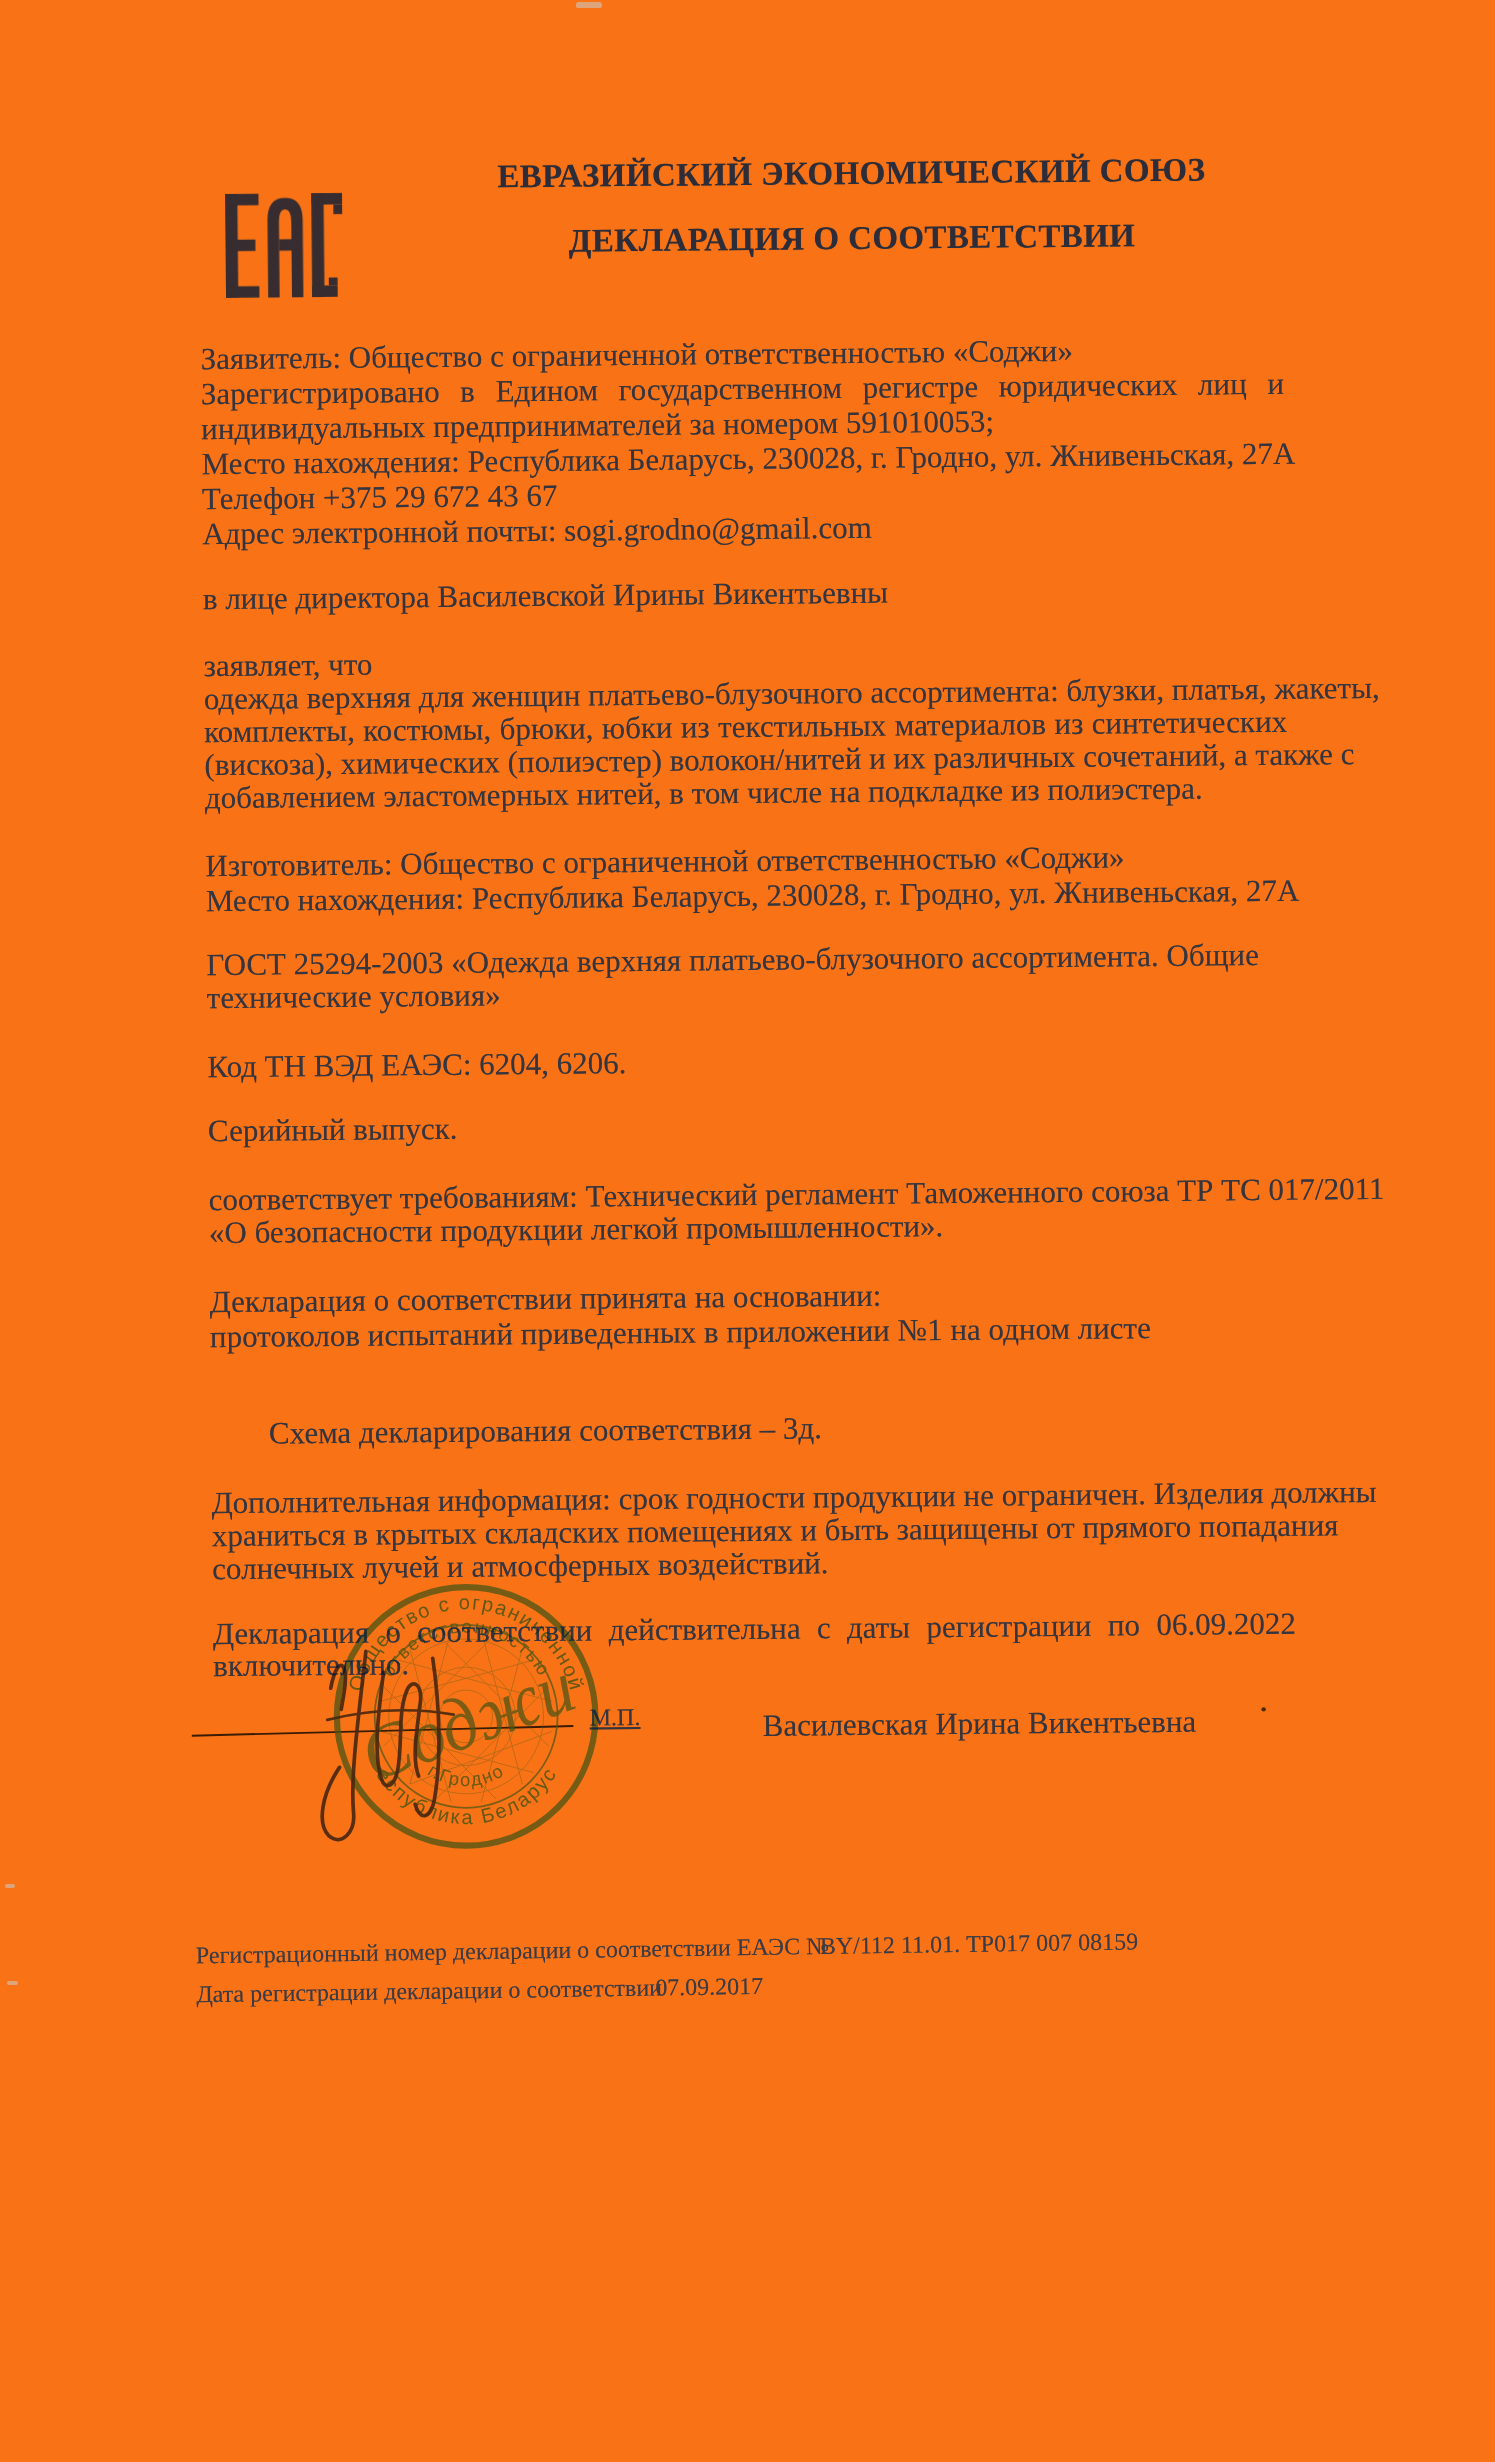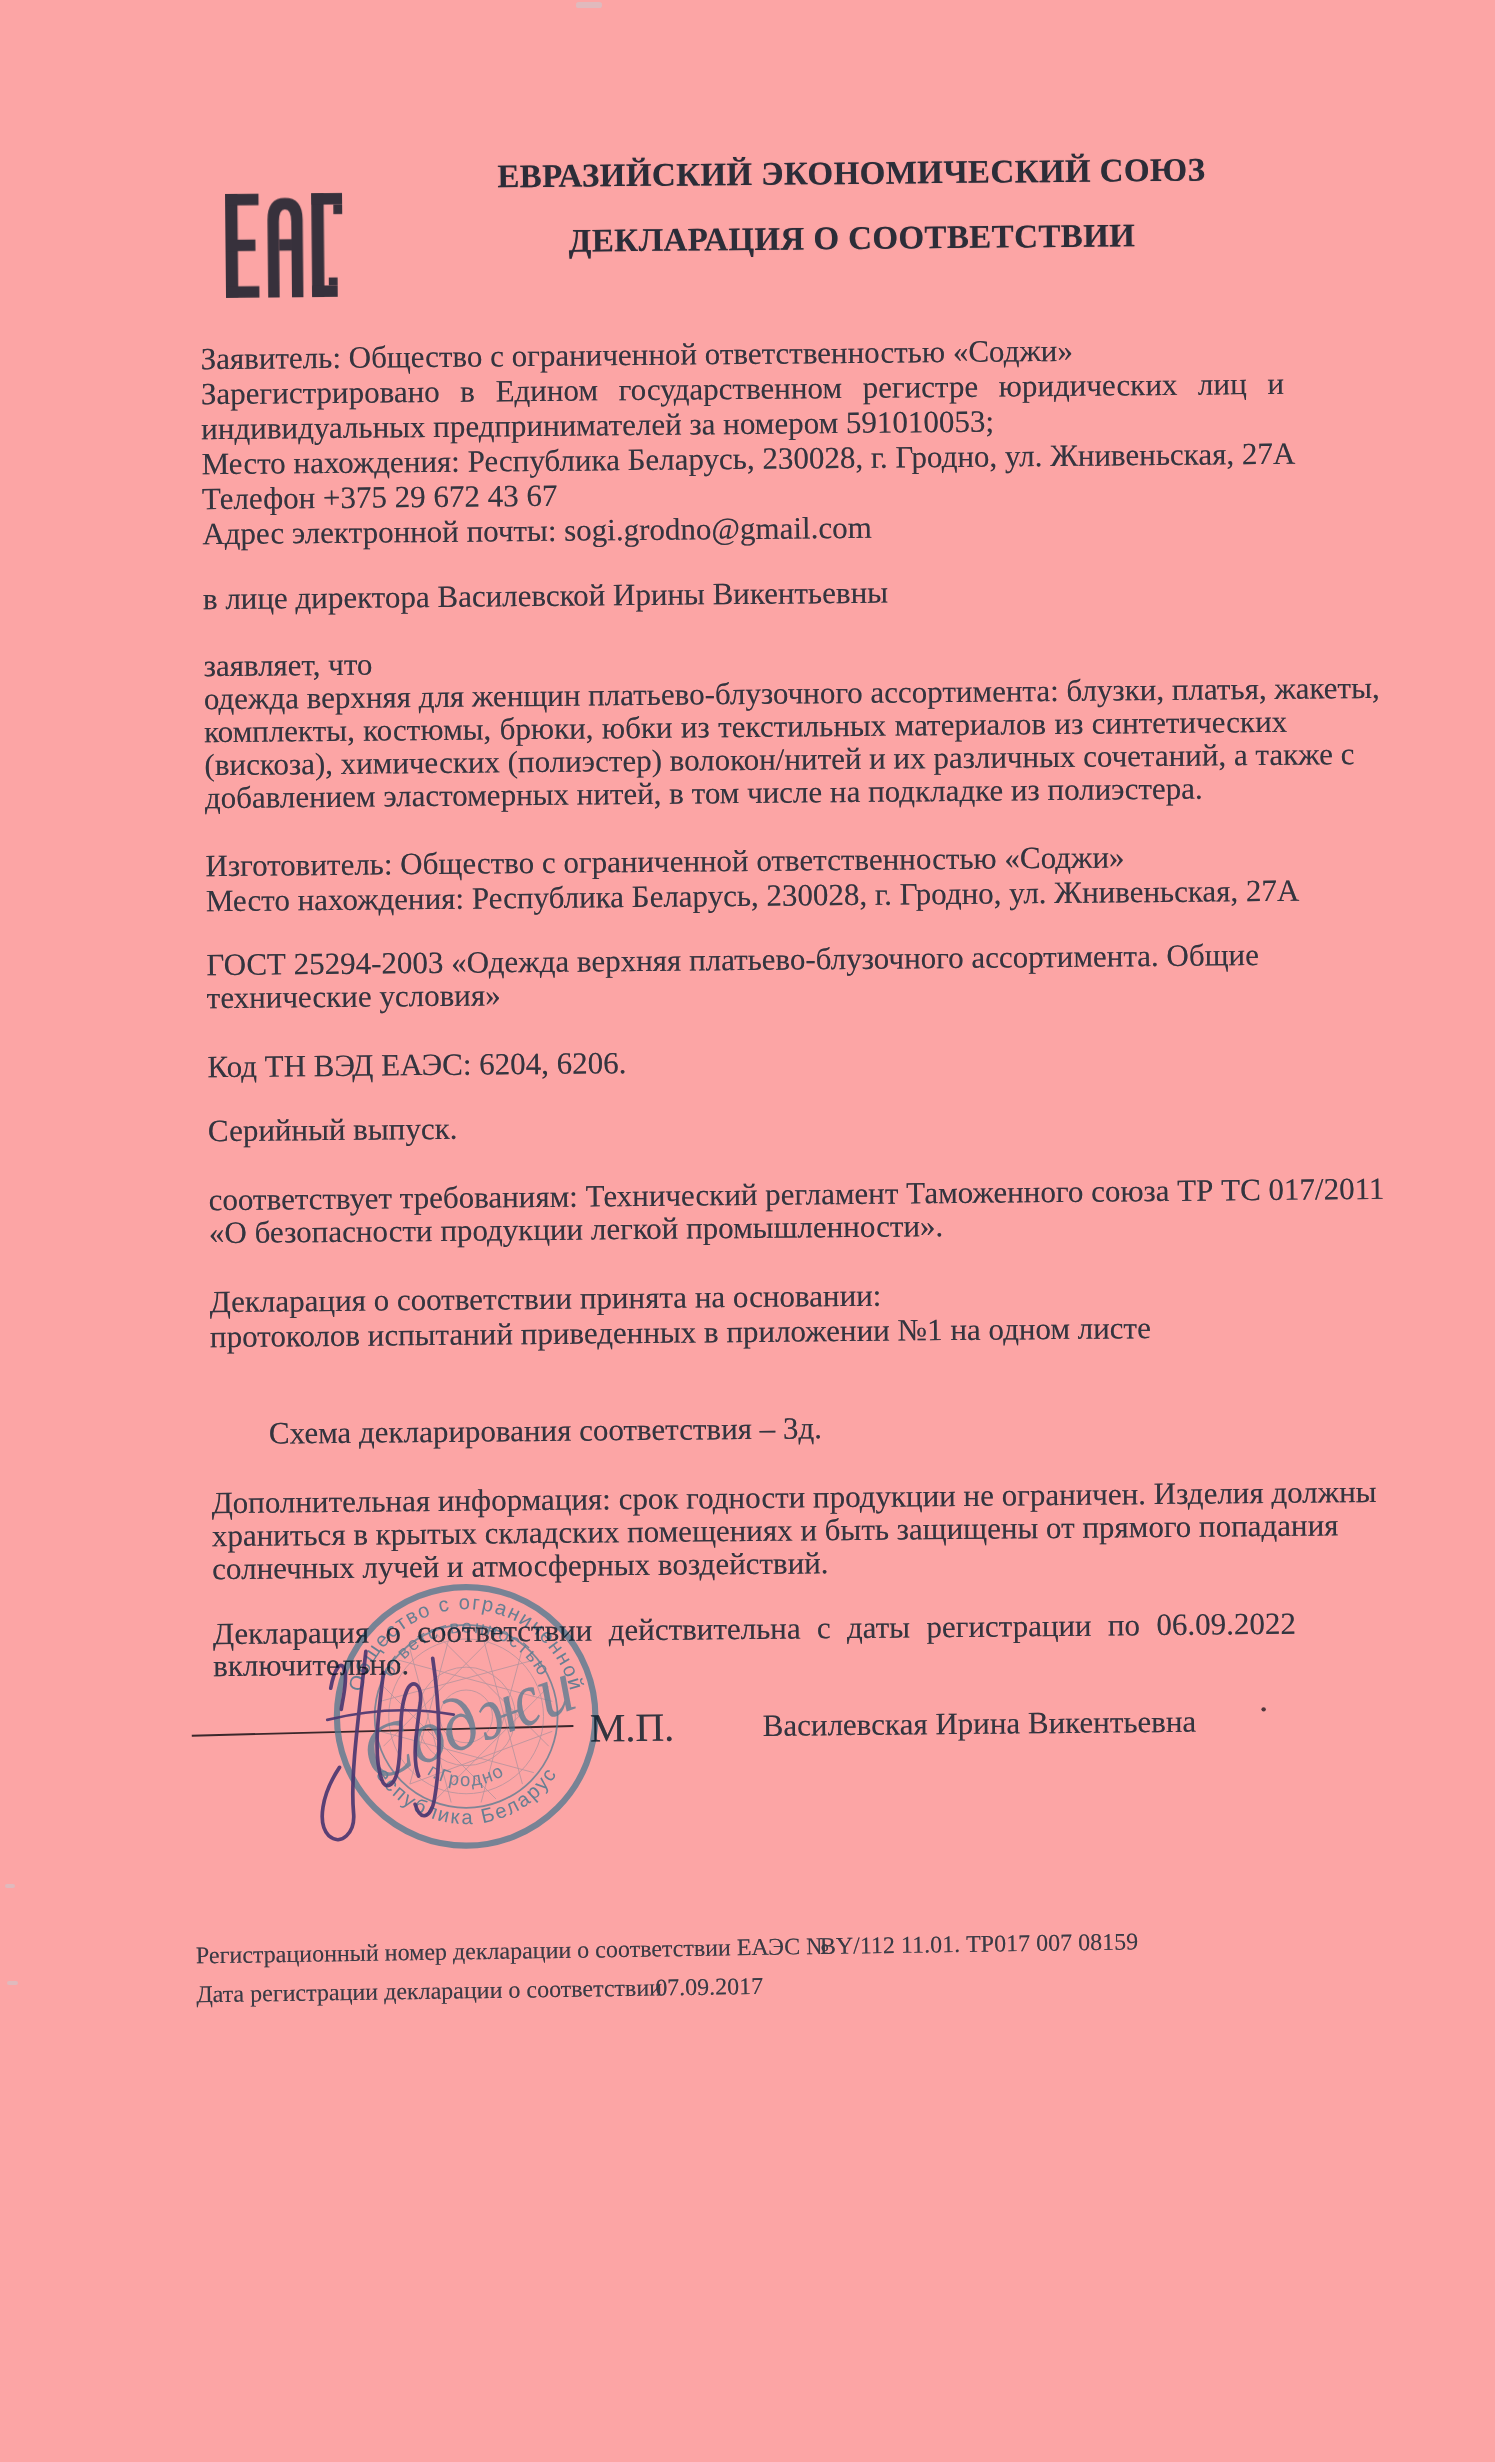--- a/index.html
+++ b/index.html
@@ -5,7 +5,7 @@
   html,body{margin:0;padding:0;background:#e8e8e8;}
   .page{
     position:relative; width:1495px; height:2462px; margin:0 auto;
-    background:#fca5a5; overflow:hidden;
+    background:#f97316; overflow:hidden;
     font-family:"Liberation Serif", serif; color:#34353f;
   }
   .content{position:absolute; inset:0; transform:rotate(-0.55deg); transform-origin:748px 1231px;}

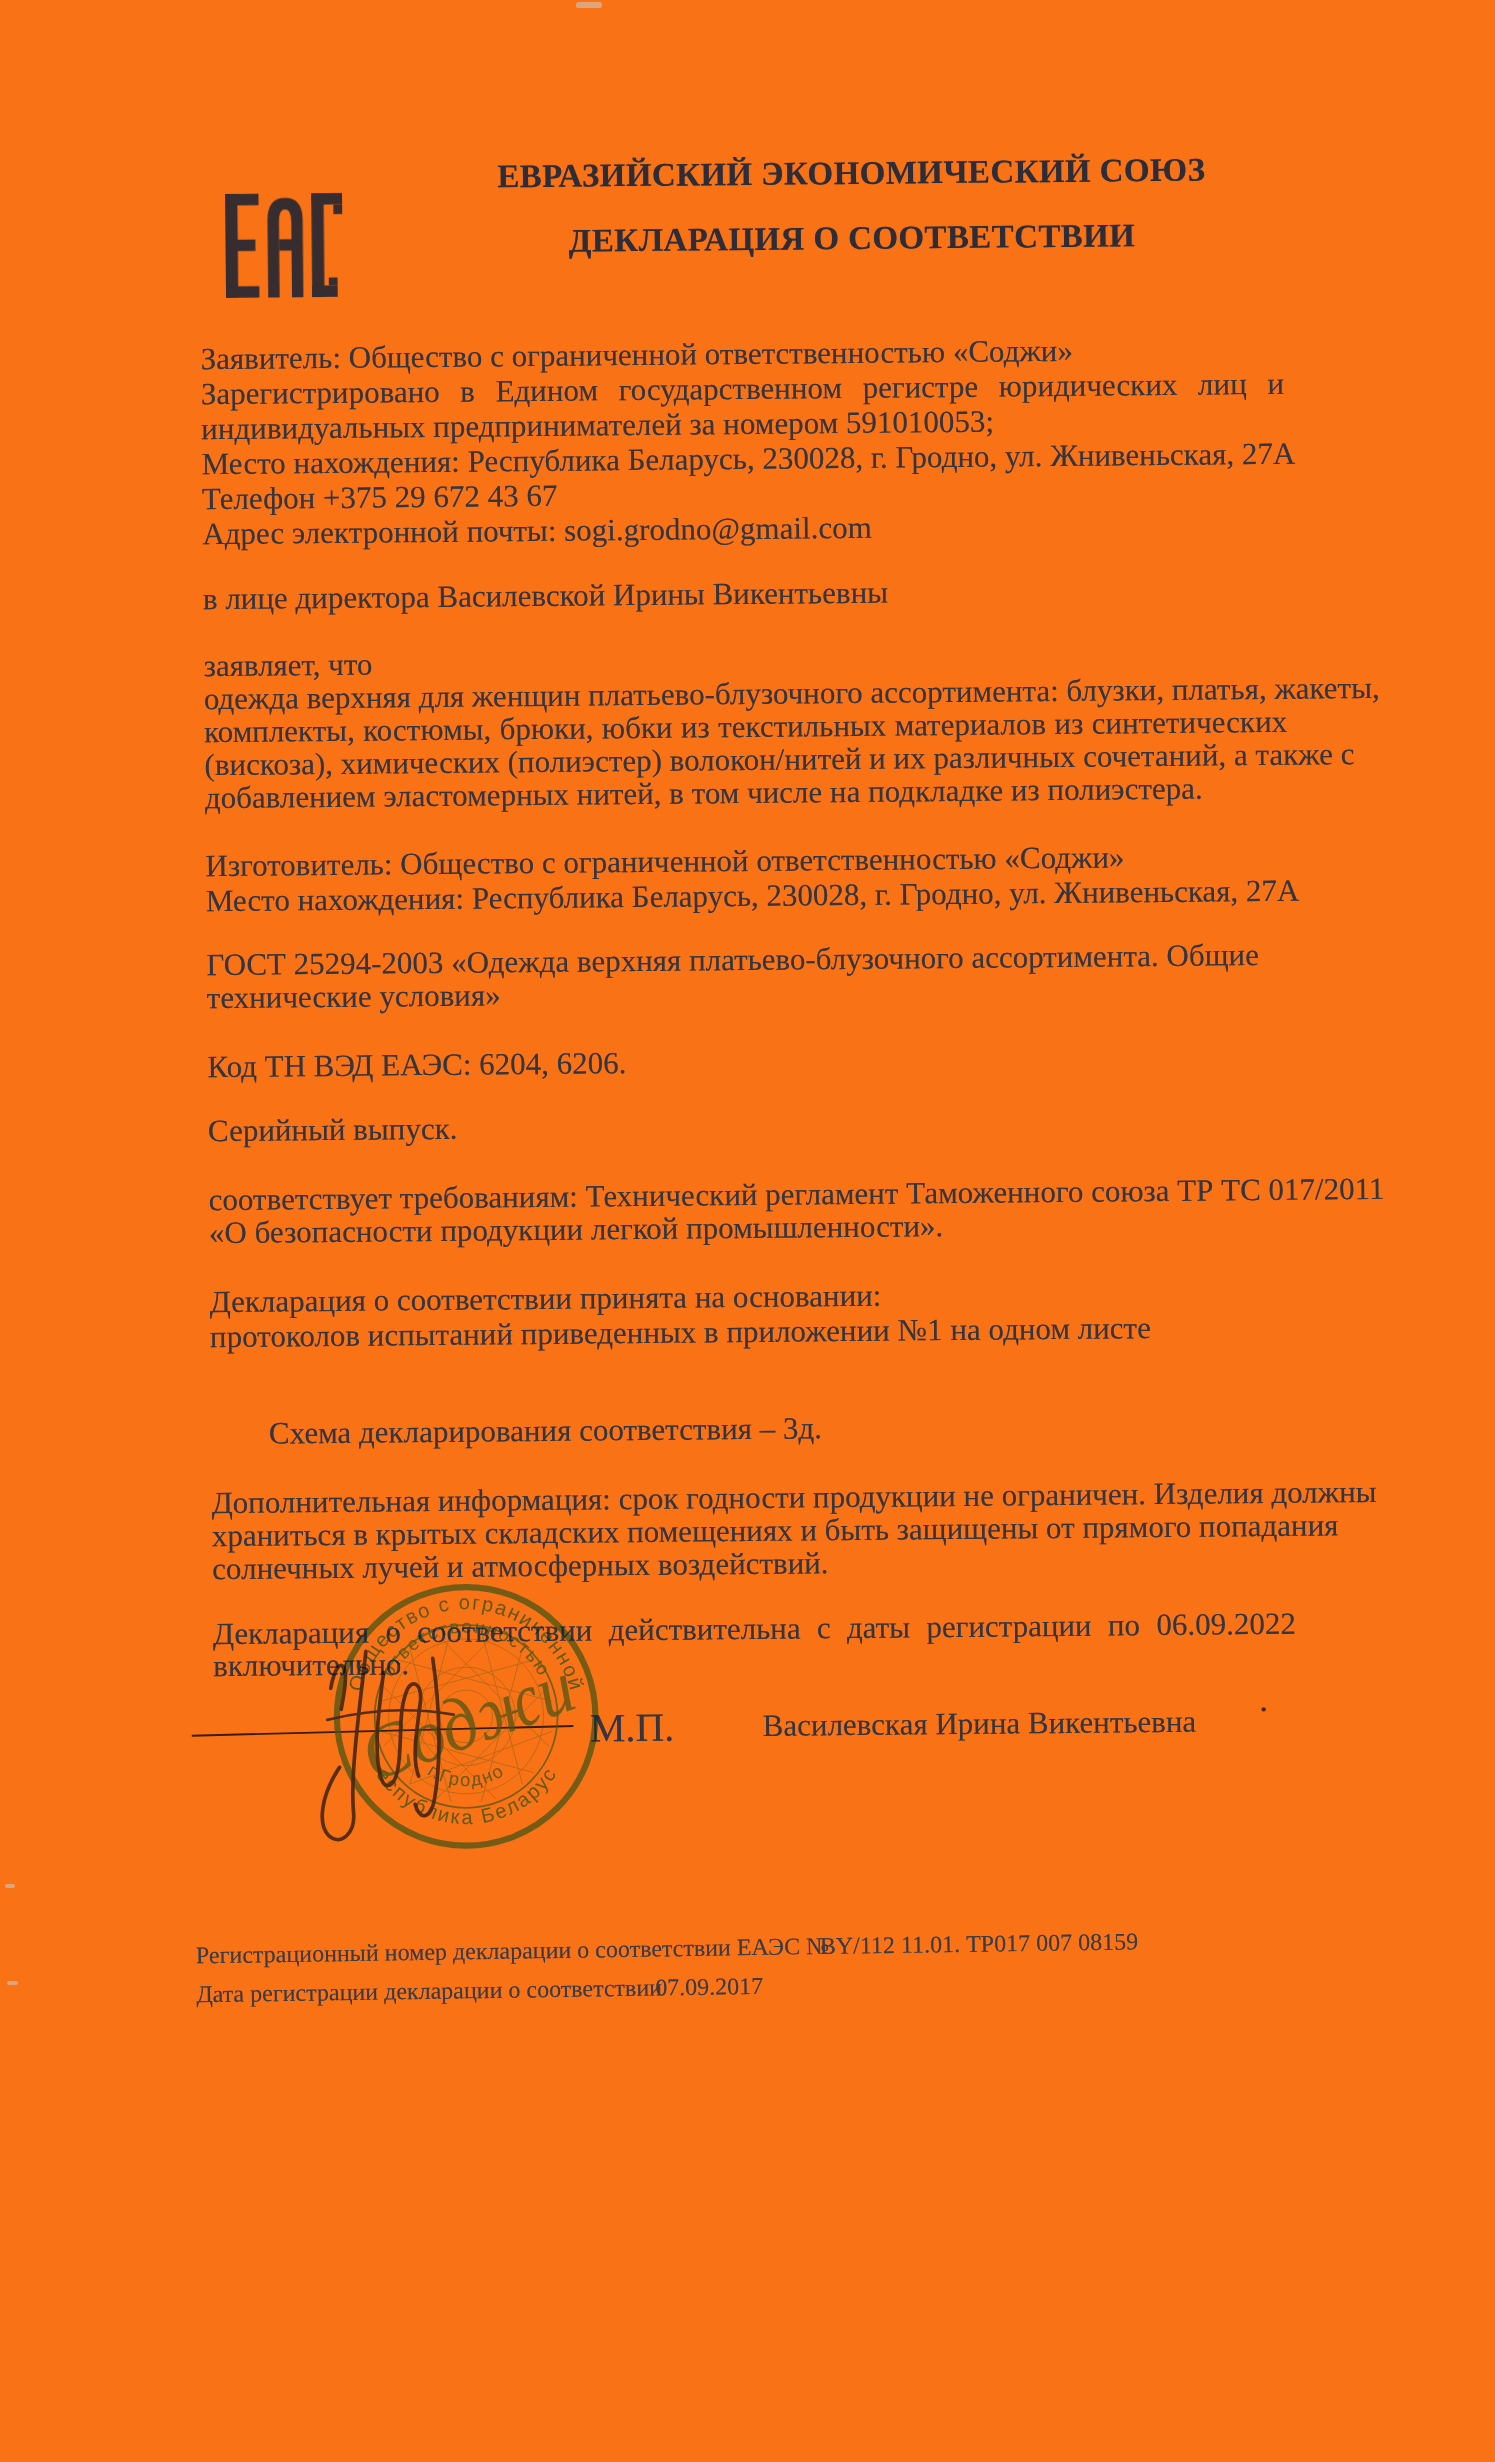--- a/index.html
+++ b/index.html
@@ -19,8 +19,8 @@
   .title{font-weight:bold; font-size:33px; letter-spacing:0.4px; color:#2c2d38;
          text-shadow:0 0 0.7px rgba(44,45,56,.55); white-space:nowrap;}
   .eac{position:absolute; left:235px; top:189px; width:117px; height:104px; filter:blur(0.4px);}
-  .mp{position:absolute; left:585px; top:1703px; font-size:40px; white-space:nowrap;
-      text-shadow:0 0 0.6px rgba(52,53,63,.5);}
+  .mp{position:absolute; left:585px; top:1703px; font-size:24px; white-space:nowrap;
+      text-shadow:0 0 0.6px rgba(52,53,63,.5);text-decoration:underline;}
   .signatory{position:absolute; left:758px; top:1708px; font-size:31px; white-space:nowrap;
       text-shadow:0 0 0.6px rgba(52,53,63,.5);}
   .footer-row{position:absolute; left:189px; width:1143px; font-size:24px; white-space:nowrap;

